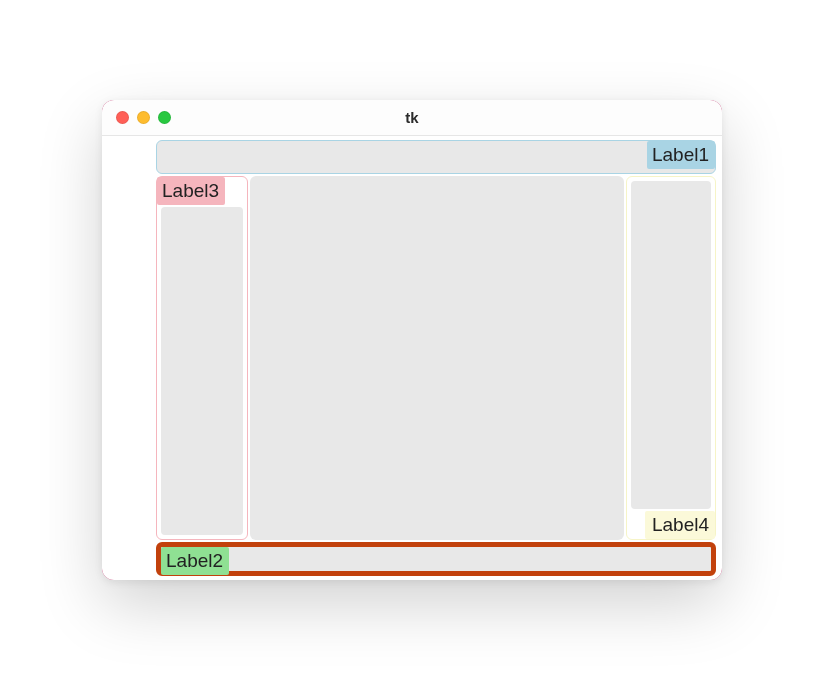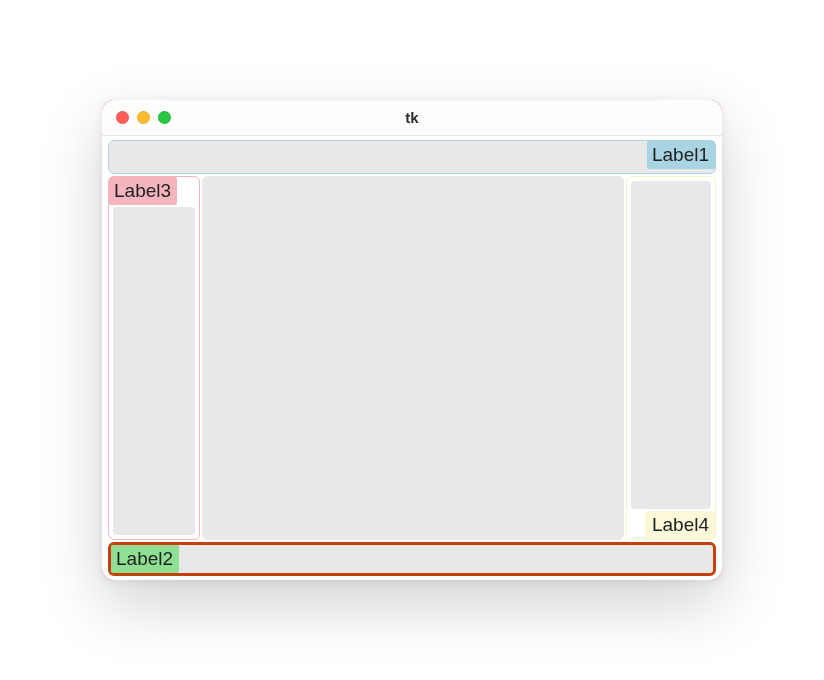--- a/index.html
+++ b/index.html
@@ -66,6 +66,7 @@
       position: absolute;
       background: #e8e8e8;
       border-radius: 6px;
+      margin-left: 48px;
     }
     .label-tag {
       position: absolute;

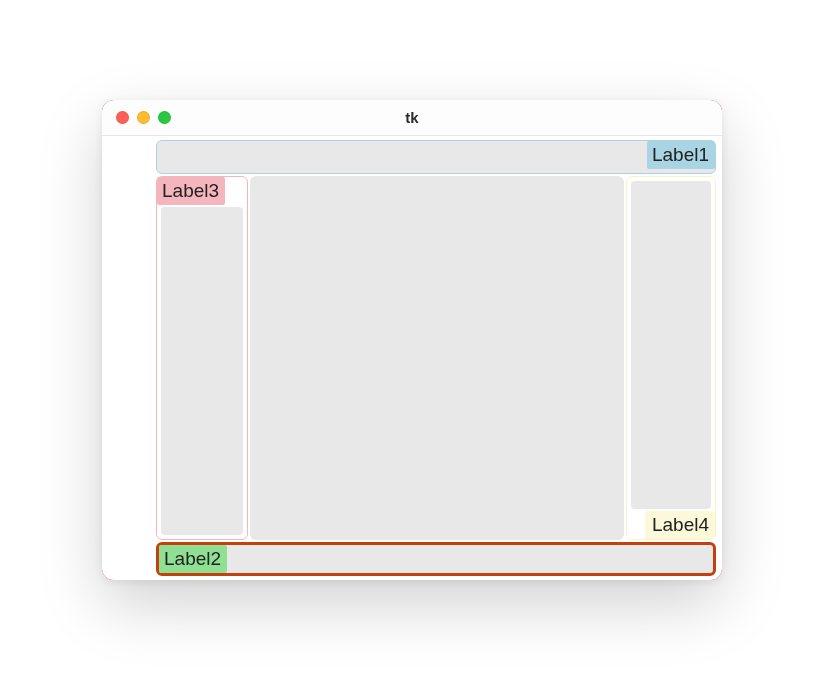--- a/index.html
+++ b/index.html
@@ -159,7 +159,7 @@
       bottom: 4px;
       height: 34px;
       background: #e8e8e8;
-      border: 3px solid #c2410c;
+      border: 5px solid #c2410c;
     }
     .label2 {
       top: 0;

